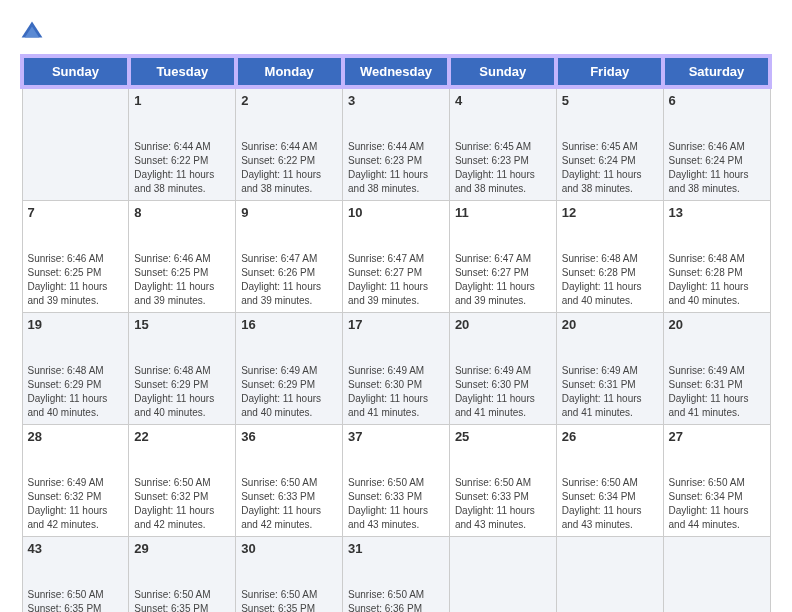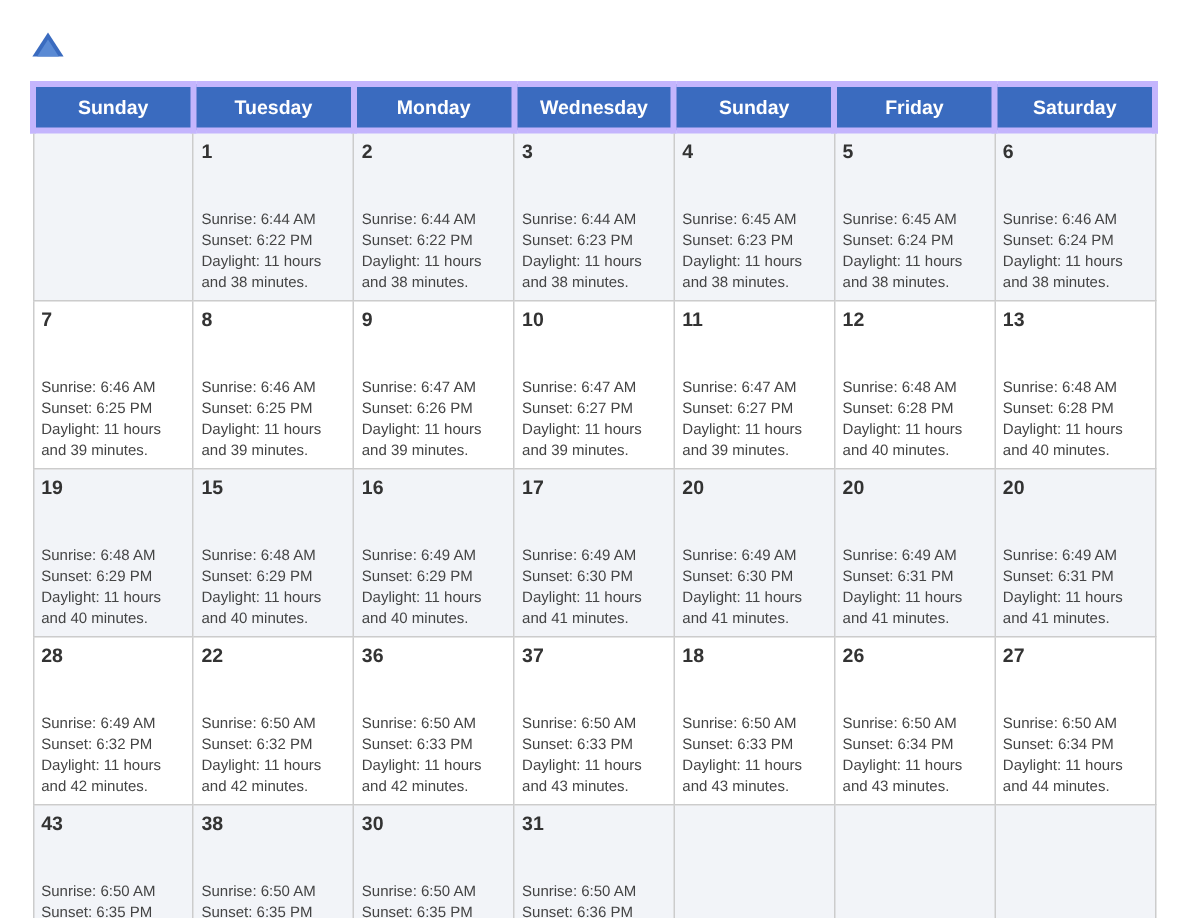--- a/index.html
+++ b/index.html
@@ -298,7 +298,7 @@
 and 43 minutes.</div>
         </td>
         <td>
-          <span class="day-number">18</span>
+          <span class="day-number">25</span>
           <div class="cell-info" style="white-space: pre-line;">Sunrise: 6:50 AM
 Sunset: 6:33 PM
 Daylight: 11 hours

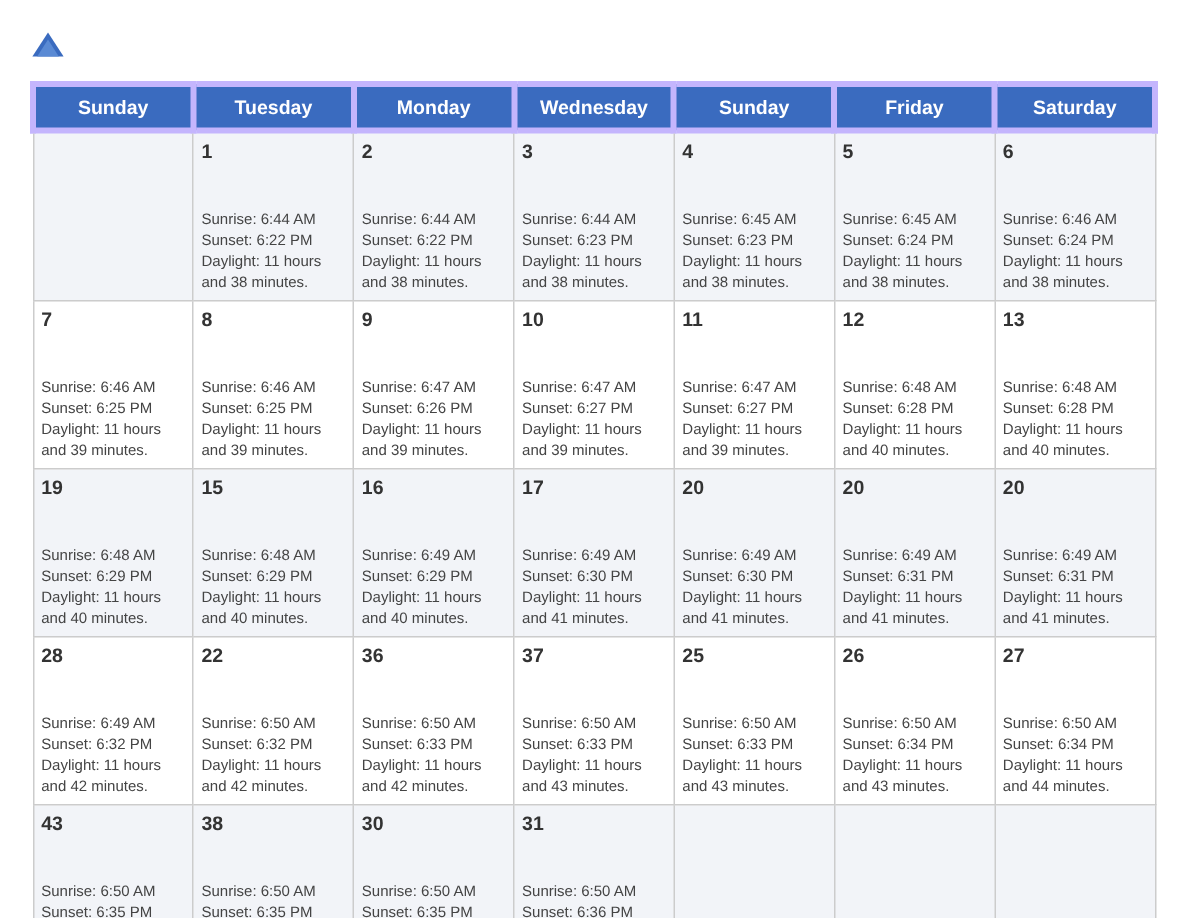--- a/index.html
+++ b/index.html
@@ -328,7 +328,7 @@
 and 44 minutes.</div>
         </td>
         <td>
-          <span class="day-number">38</span>
+          <span class="day-number">29</span>
           <div class="cell-info" style="white-space: pre-line;">Sunrise: 6:50 AM
 Sunset: 6:35 PM
 Daylight: 11 hours

